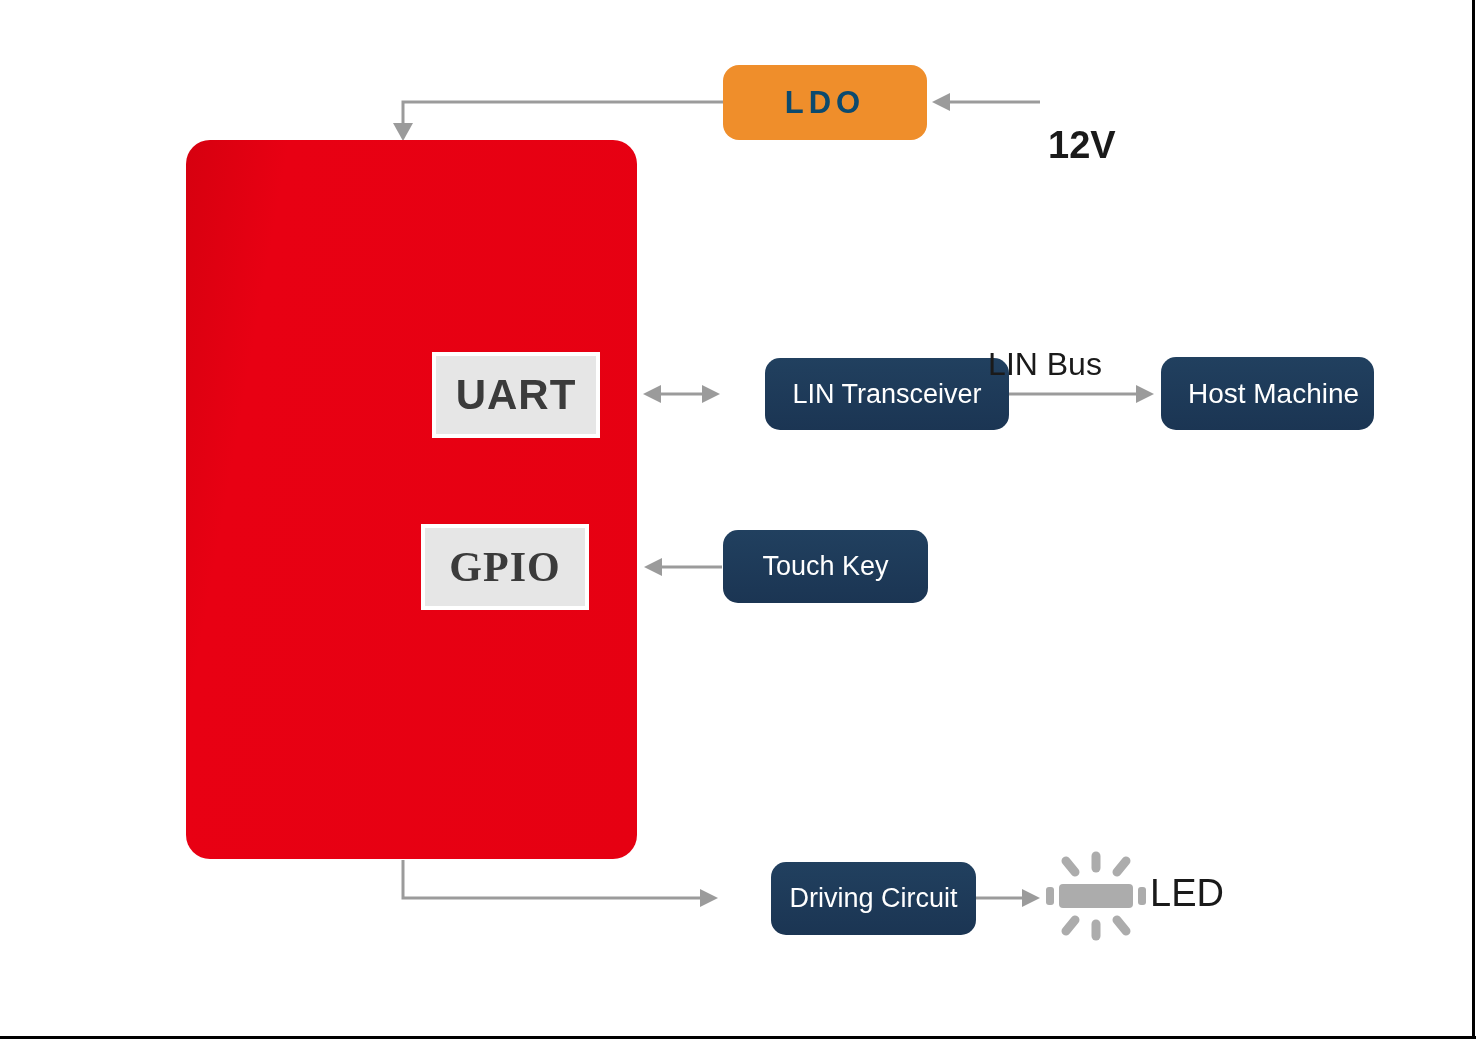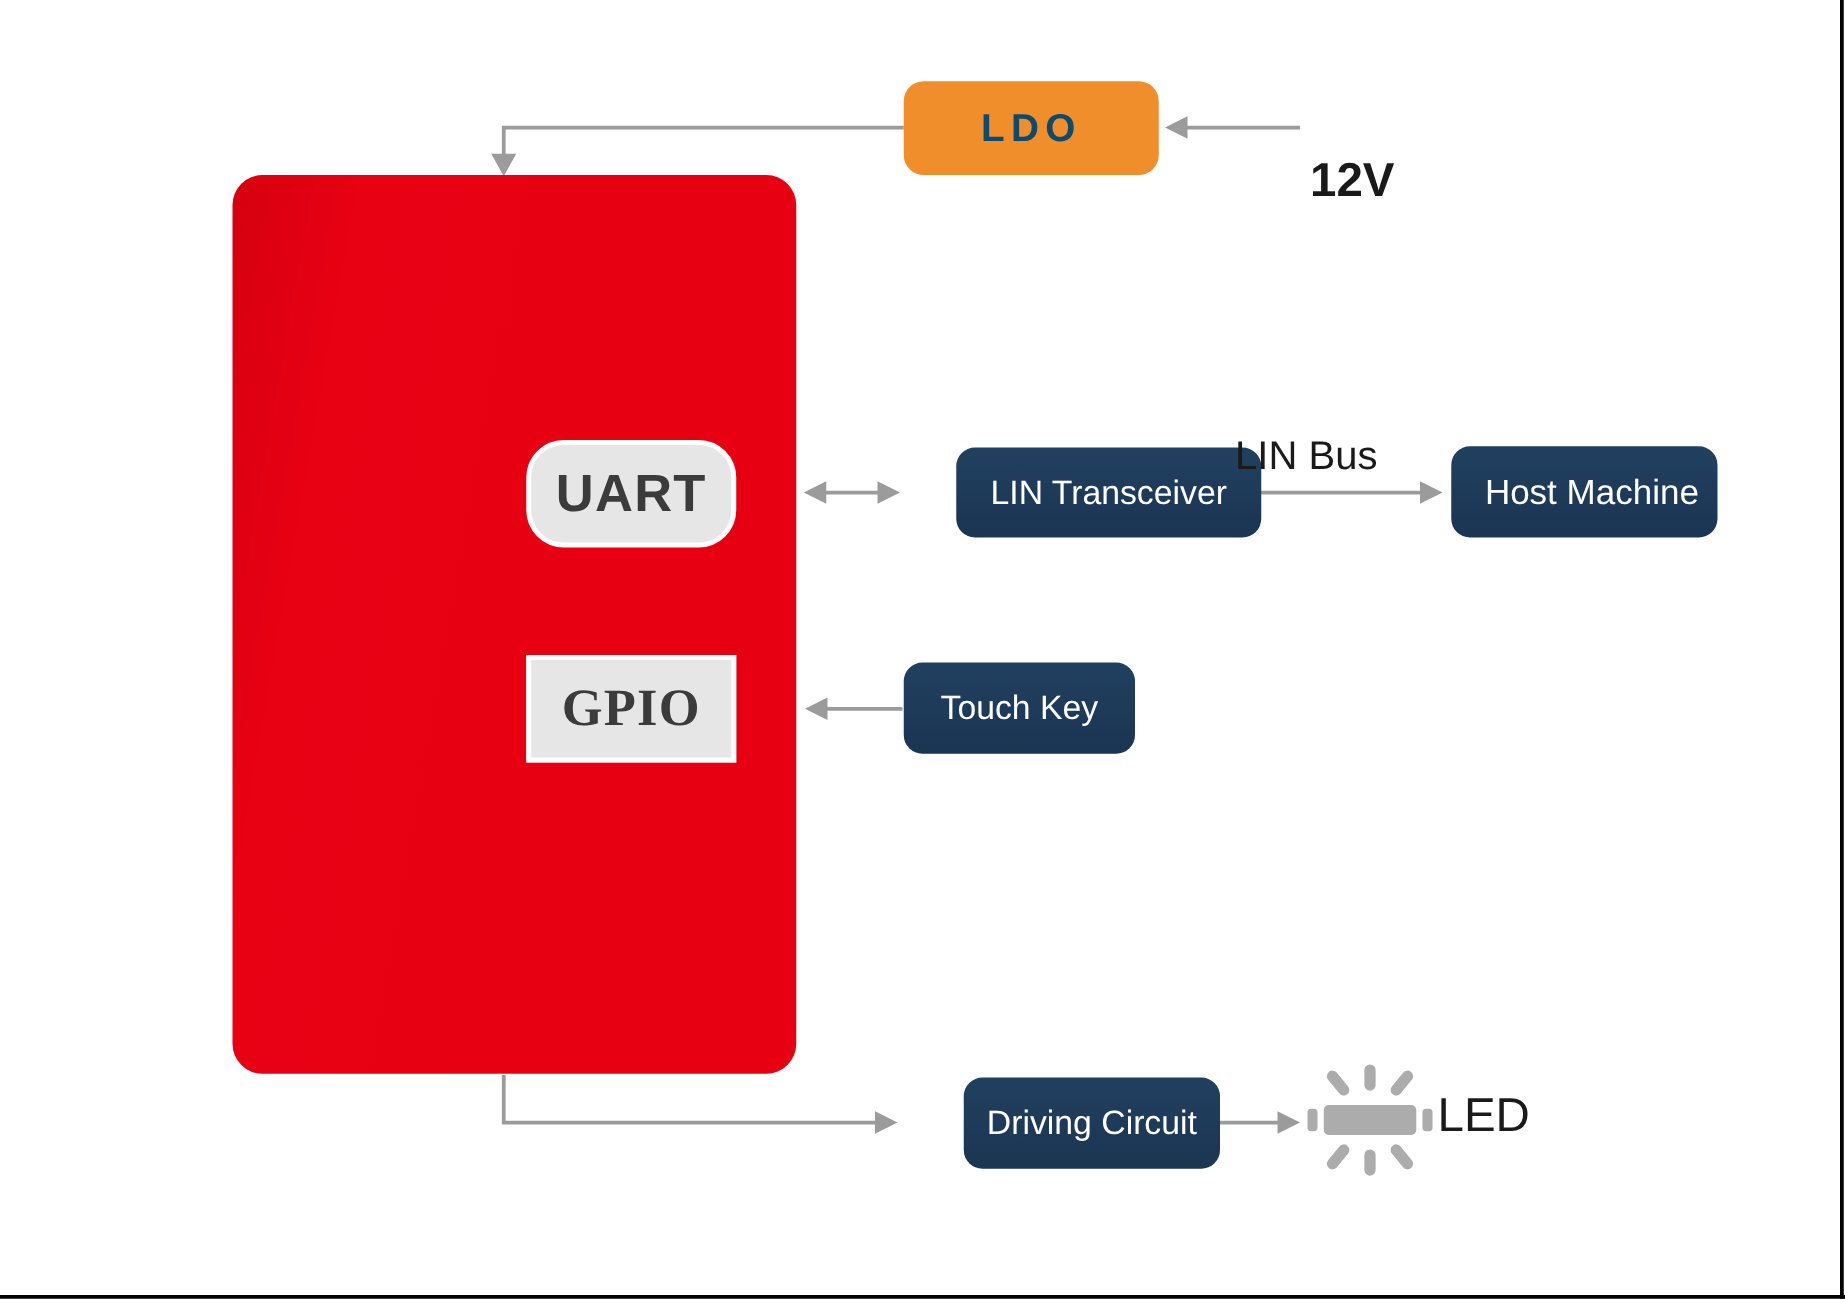--- a/index.html
+++ b/index.html
@@ -29,7 +29,7 @@
     color:#3b3b3b;font-size:42px;font-weight:700;letter-spacing:1px;
     box-sizing:border-box;
   }
-  .periph.uart{left:421px;top:352px;width:168px;height:86px;border-radius:30px;}
+  .periph.uart{left:432px;top:352px;width:168px;height:86px;}
   .periph.gpio{left:421px;top:524px;width:168px;height:86px;font-family:Liberation Serif, serif;}
   .periph.pwm{left:229px;top:731px;width:358px;height:85px;}
 

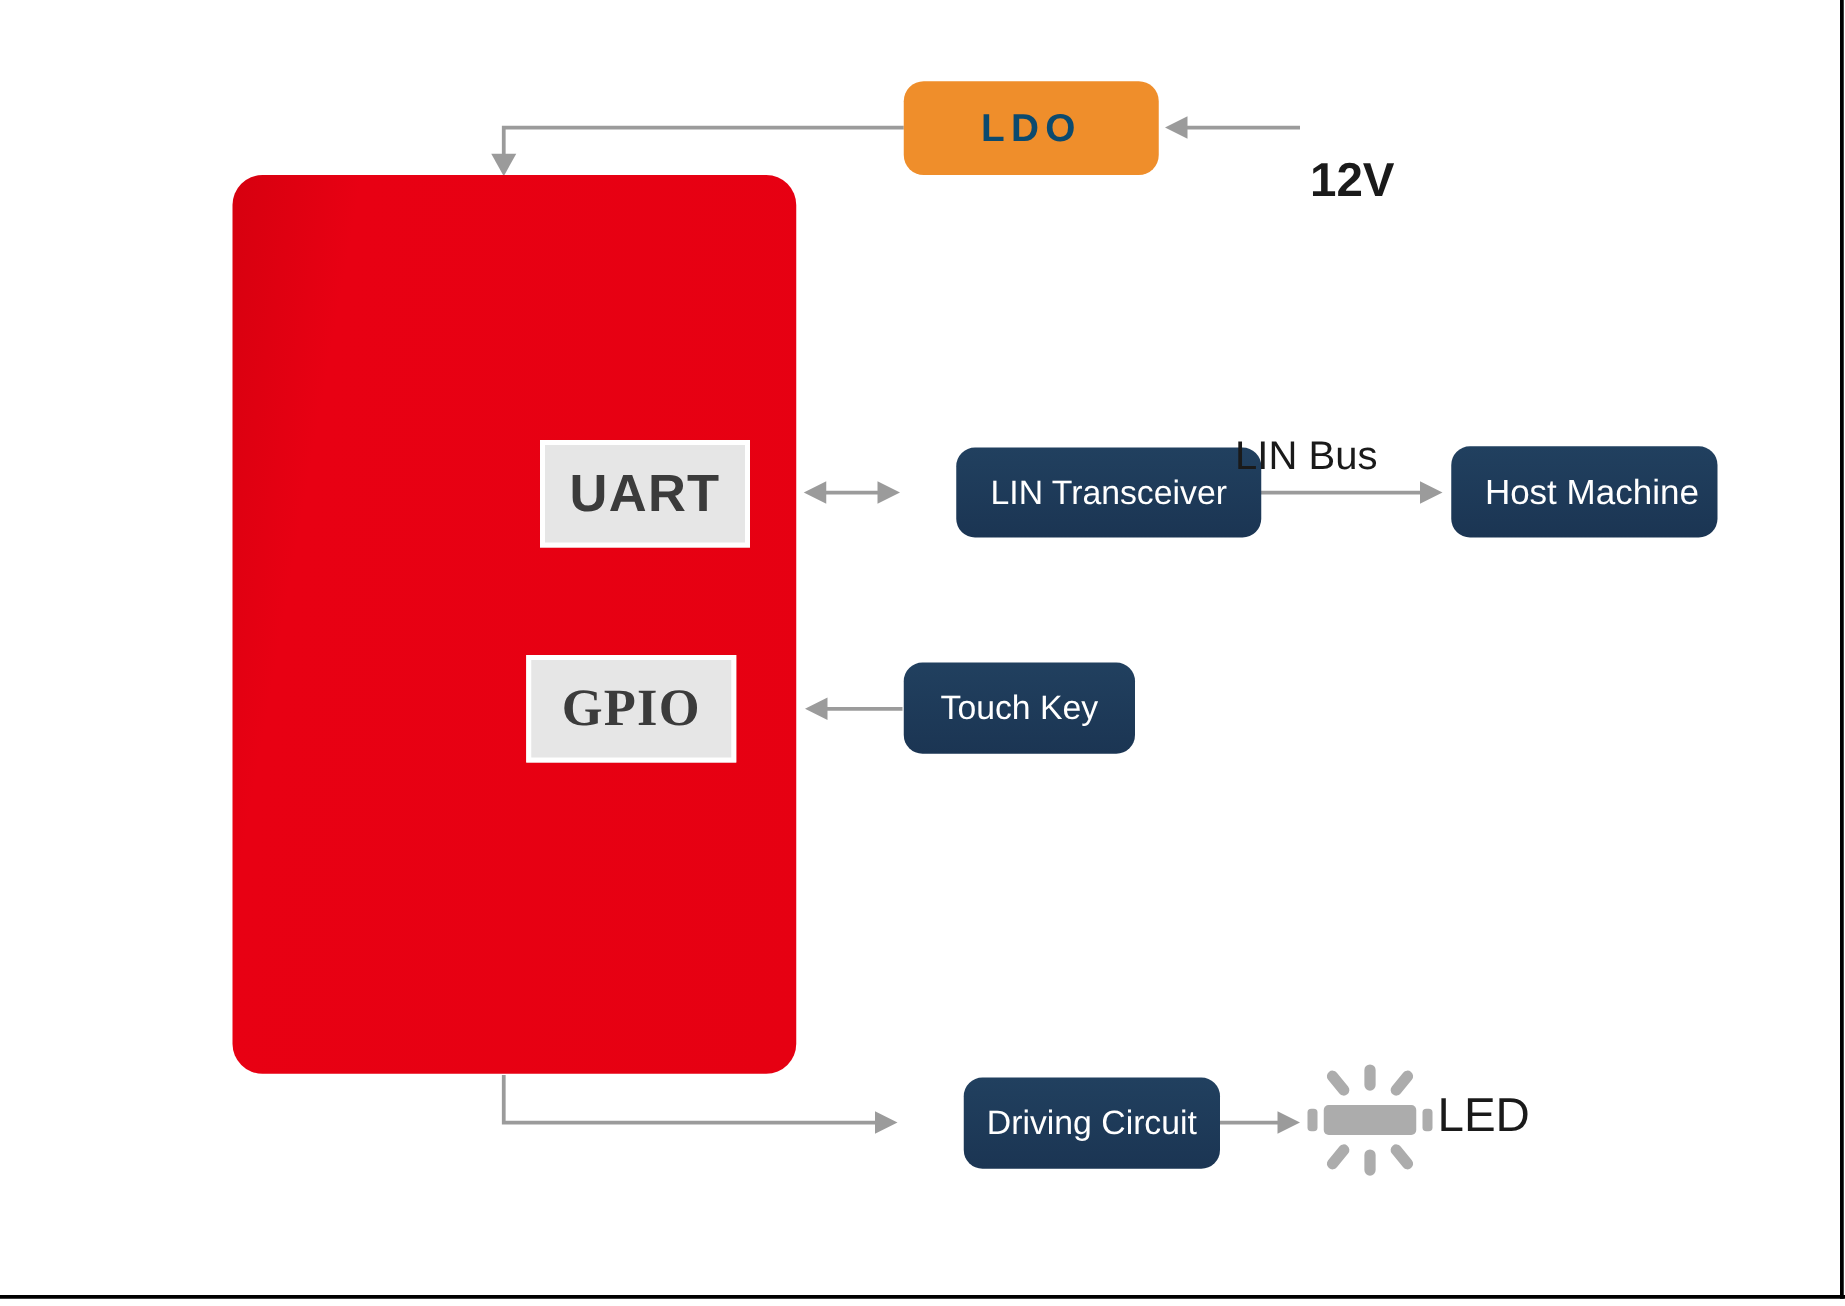--- a/index.html
+++ b/index.html
@@ -48,7 +48,7 @@
   }
   .node.lin{left:765px;top:358px;width:244px;height:72px;}
   .node.host{left:1161px;top:357px;width:201px;height:73px;font-size:28px;padding-left:12px;}
-  .node.touch{left:723px;top:530px;width:185px;height:73px;}
+  .node.touch{left:723px;top:530px;width:205px;height:73px;}
   .node.drive{left:723px;top:862px;width:205px;height:73px;margin-left:48px;}
 
   

